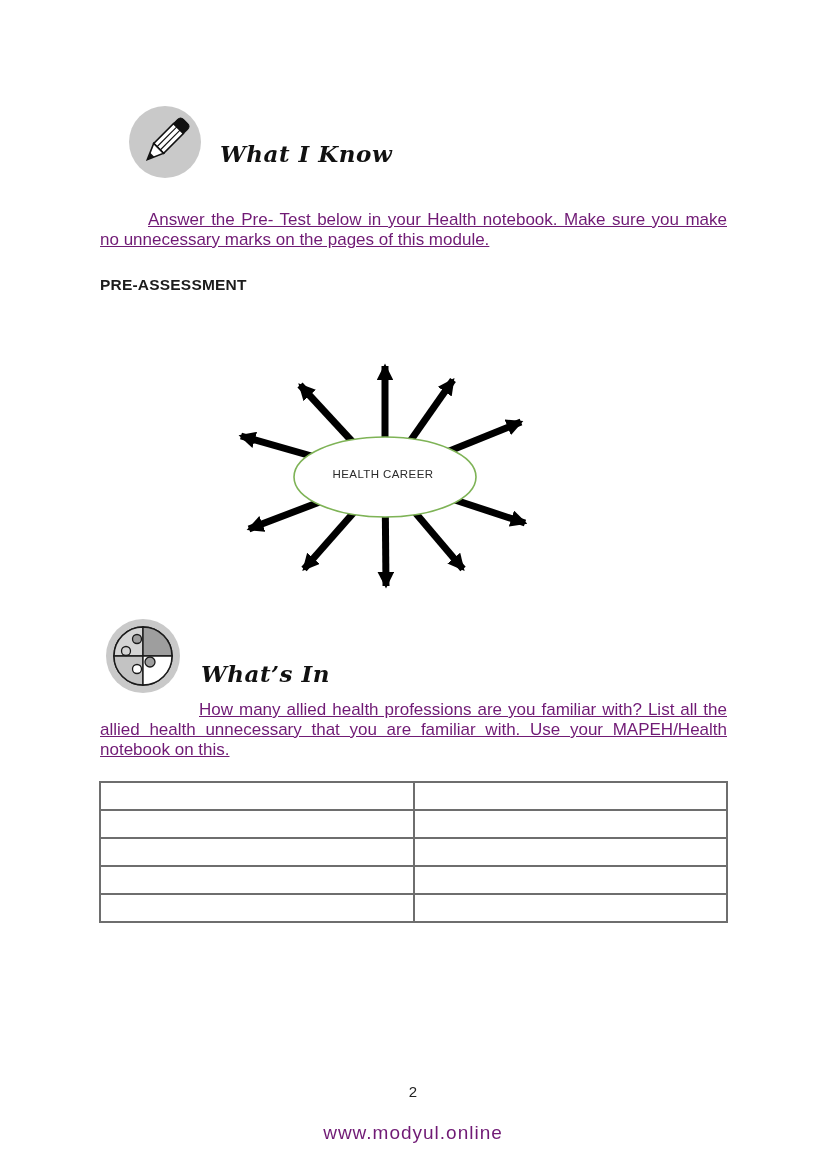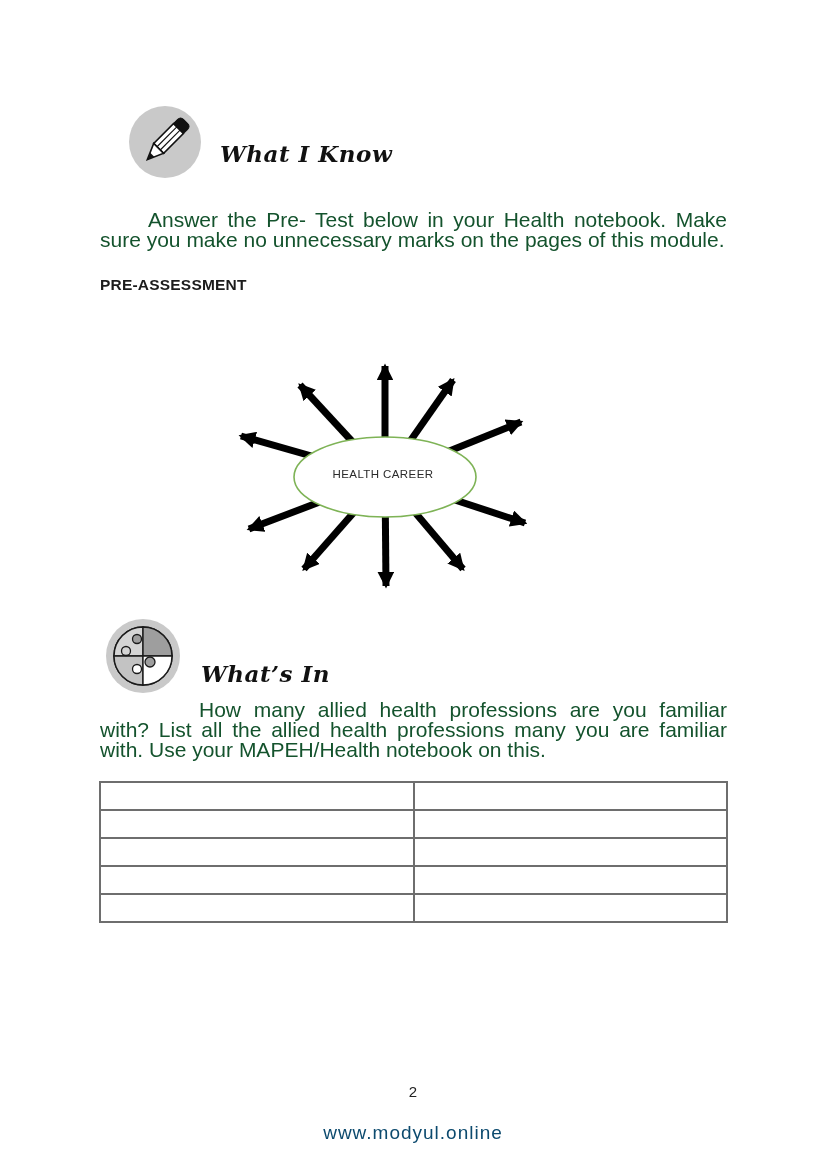--- a/index.html
+++ b/index.html
@@ -30,10 +30,11 @@
   
   .para {
     width: 627px;
-    font-size: 21px;
+    font-size: 17px;
     line-height: 20px;
     text-align: justify;
-    color: #14532d;
+    color: #701a75;
+    text-decoration: underline;
   }
   .indent-half  { text-indent: 48px; }
   .indent-one   { text-indent: 99px; }

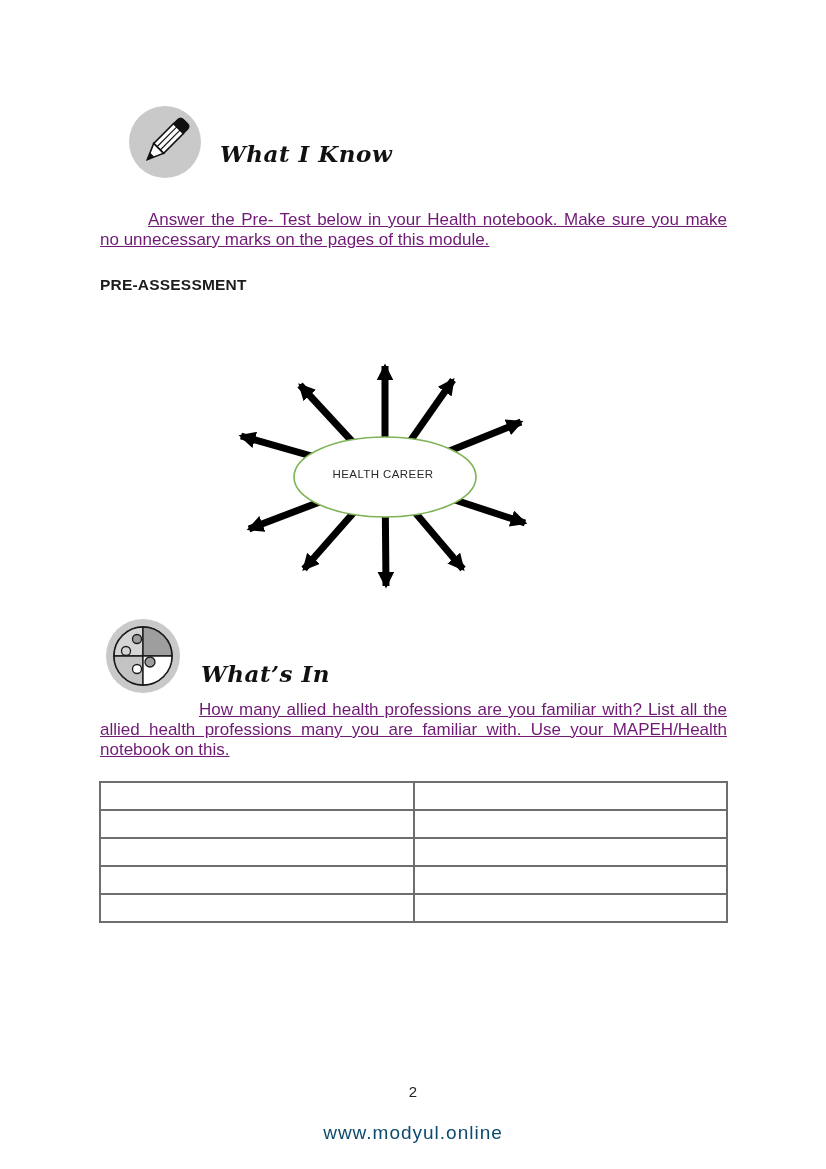--- a/index.html
+++ b/index.html
@@ -139,7 +139,7 @@
 
   <div class="abs section-title" style="left:201px; top:660px;">What’s In</div>
 
-  <p class="abs para indent-one" style="left:100px; top:700px;">How many allied health professions are you familiar with? List all the allied health professions many you are familiar with. Use your MAPEH/Health notebook on this.</p>
+  <p class="abs para indent-one" style="left:100px; top:700px;">How many allied health professions are you familiar with? List all the allied health unnecessary that you are familiar with. Use your MAPEH/Health notebook on this.</p>
 
   <table class="blank-table abs" style="left:99px; top:781px;">
     <tbody id="answer-table-body">

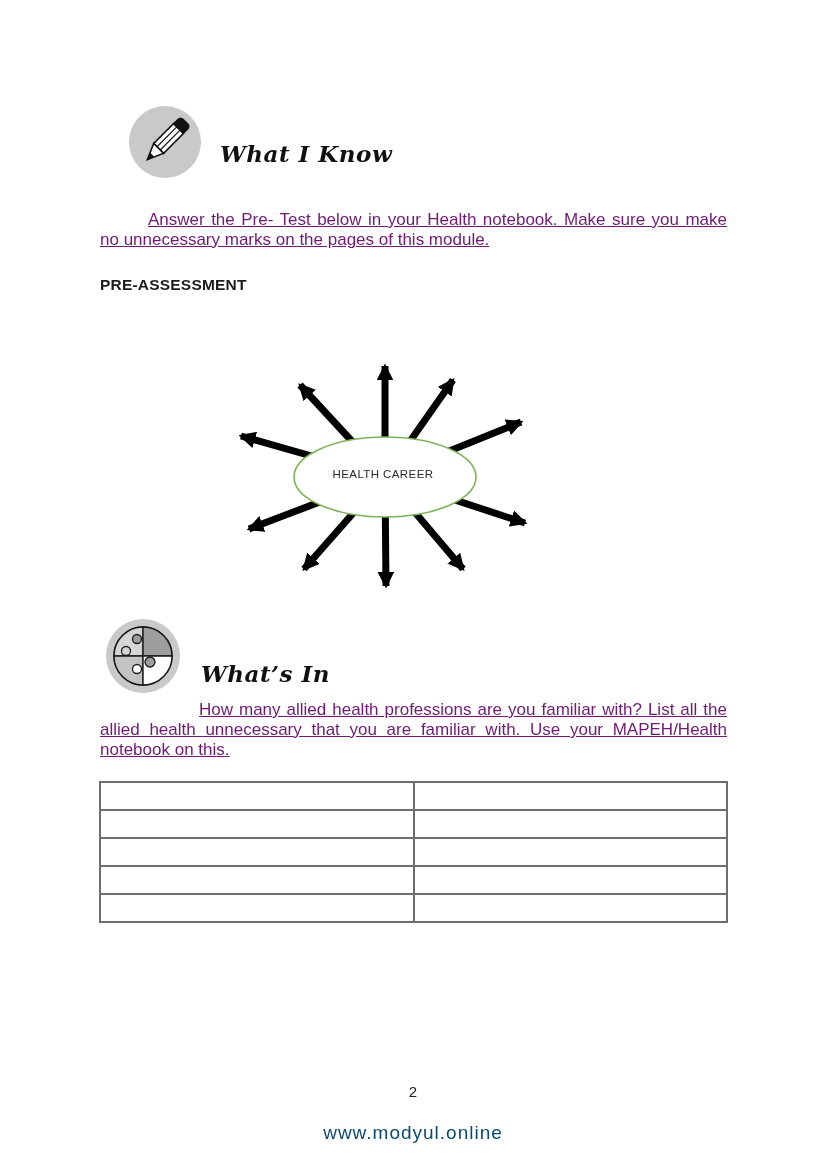--- a/index.html
+++ b/index.html
@@ -69,7 +69,7 @@
     text-align: center;
     font-size: 19px;
     letter-spacing: 1px;
-    color: #0c4a6e;
+    color: #701a75;
   }
 </style>
 </head>

